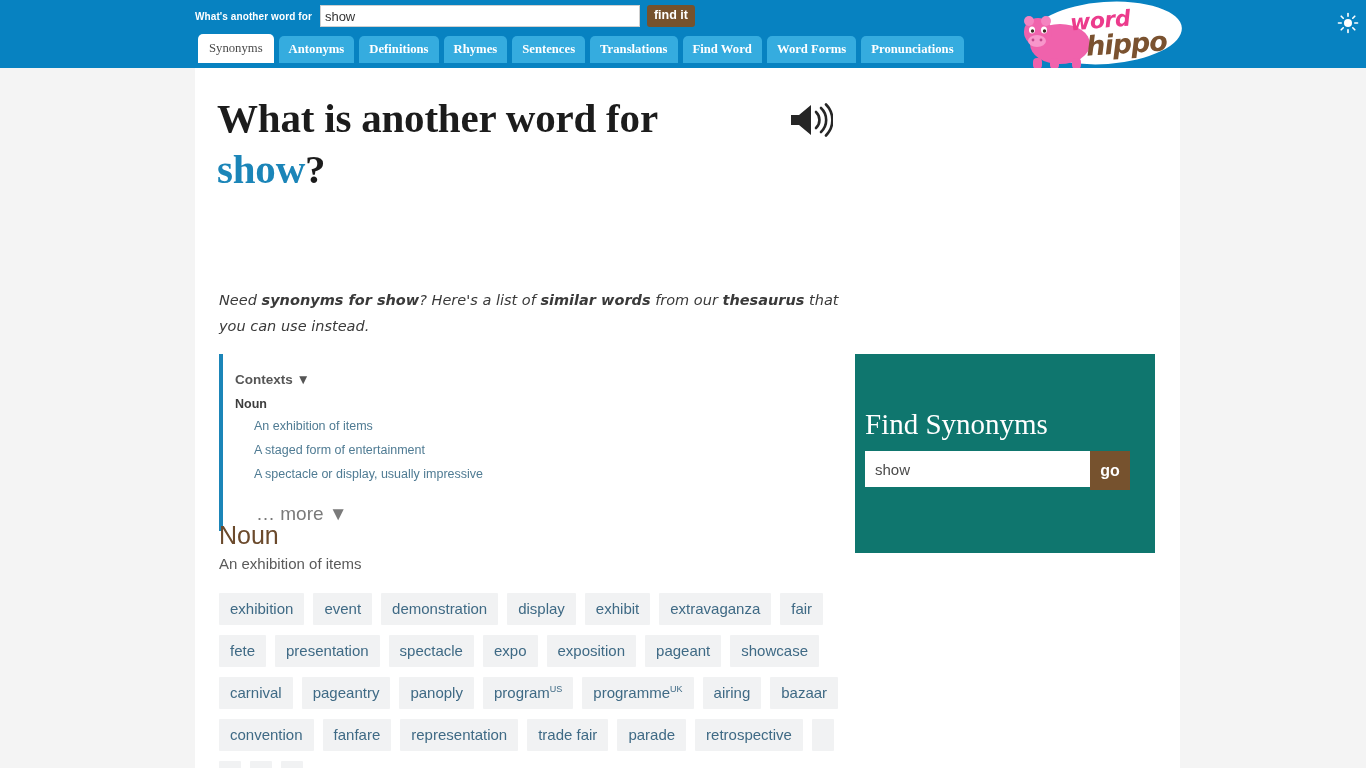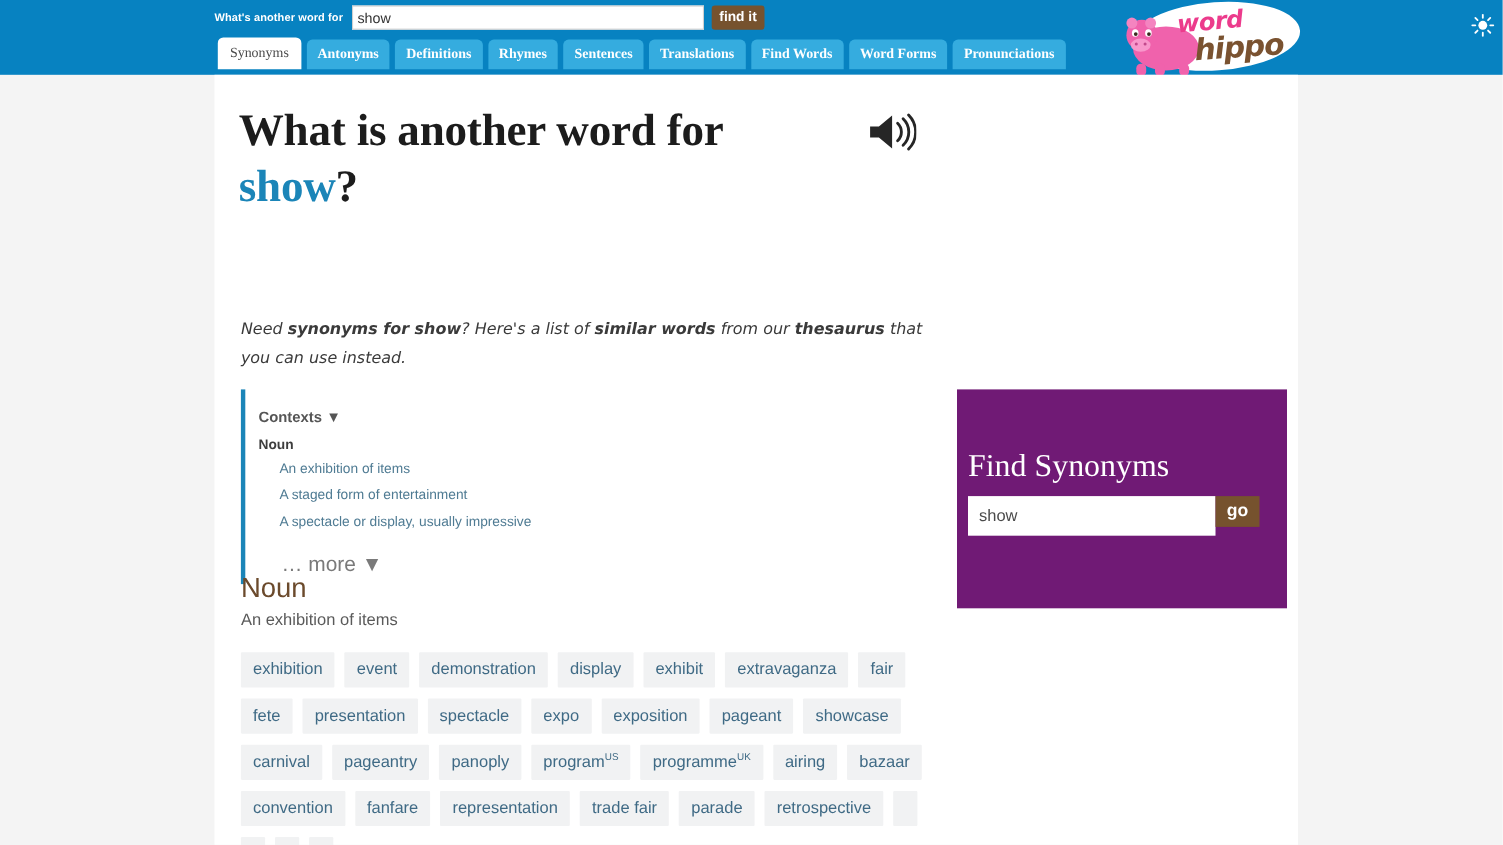--- a/index.html
+++ b/index.html
@@ -332,7 +332,7 @@
     <div class="tab">Rhymes</div>
     <div class="tab">Sentences</div>
     <div class="tab">Translations</div>
-    <div class="tab">Find Words</div>
+    <div class="tab">Find Word</div>
     <div class="tab">Word Forms</div>
     <div class="tab">Pronunciations</div>
   </div>

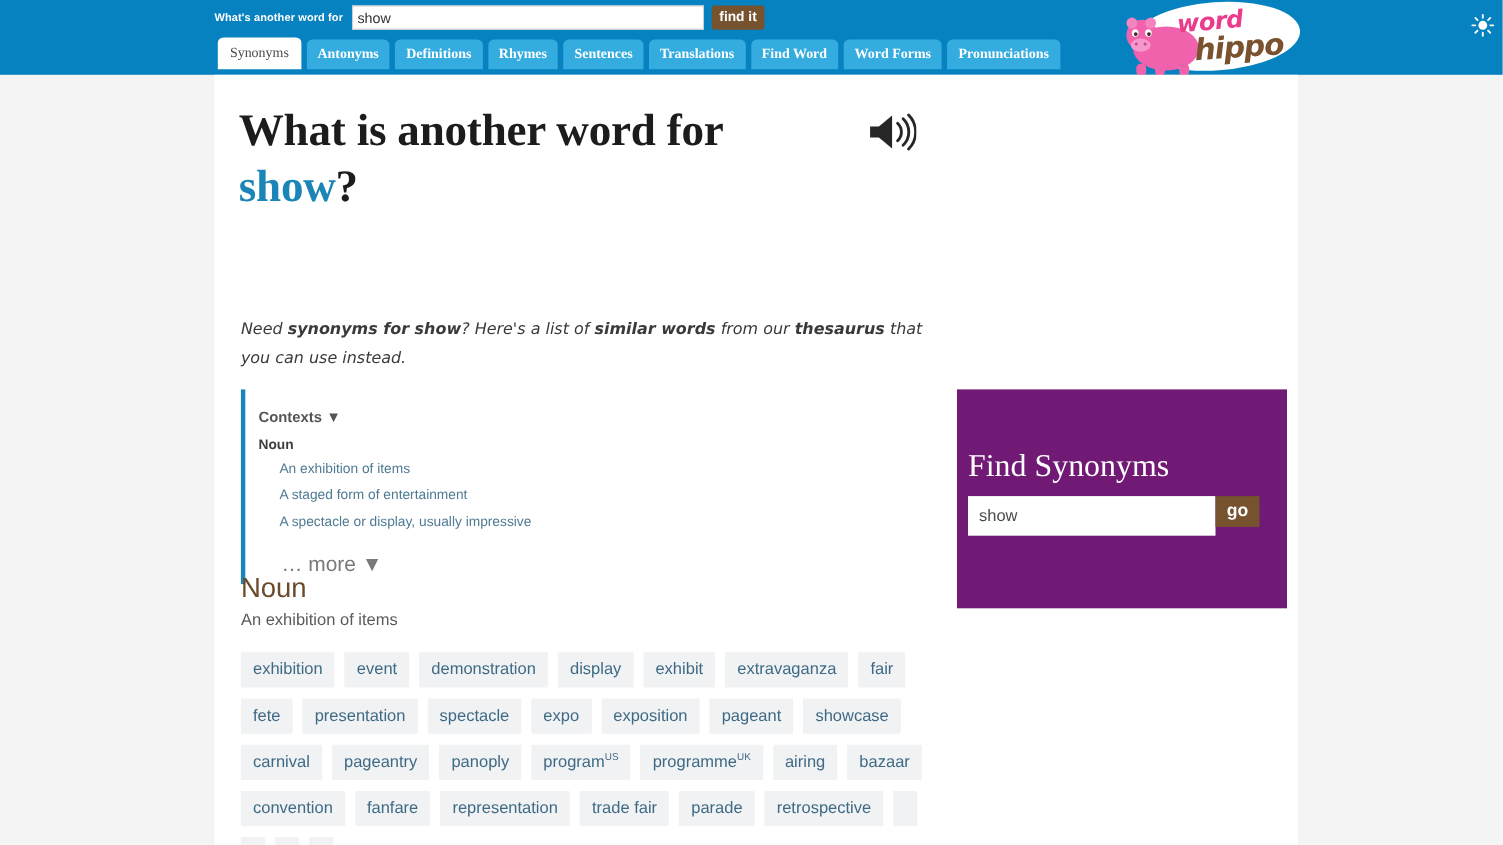--- a/index.html
+++ b/index.html
@@ -273,8 +273,7 @@
     left: 855px; top: 354px;
     width: 300px;
     height: 199px;
-    background: #701a75;
-    margin-left: 15px;
+    background: #0f766e;
   }
   .findbox-title {
     position: absolute;

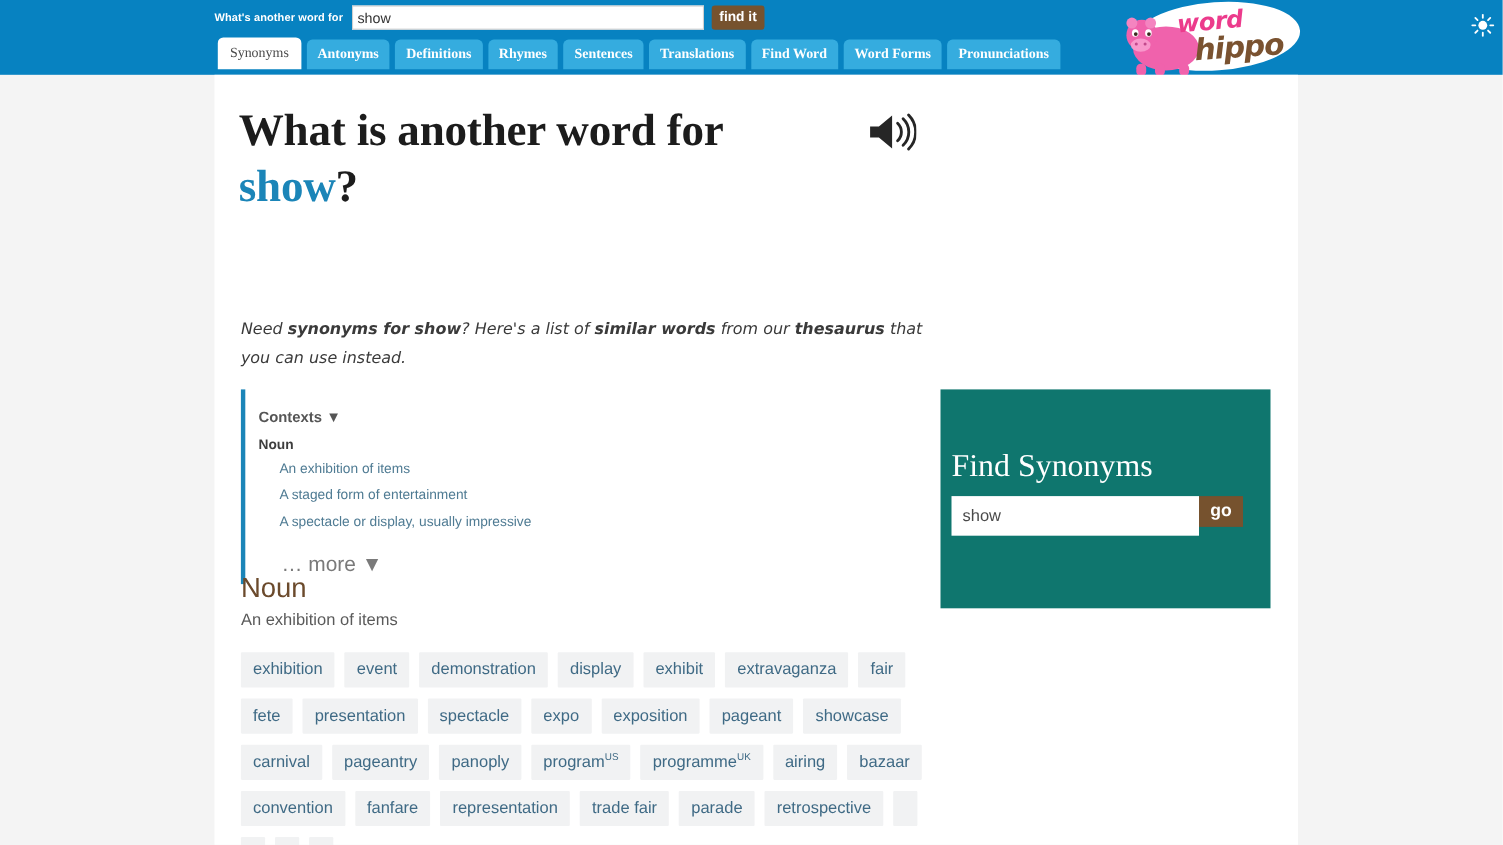--- a/index.html
+++ b/index.html
@@ -303,7 +303,7 @@
   }
   .findbox-go {
     width: 40px;
-    height: 28px;
+    height: 39px;
     background: #76522e;
     color: #ffffff;
     border: none;

